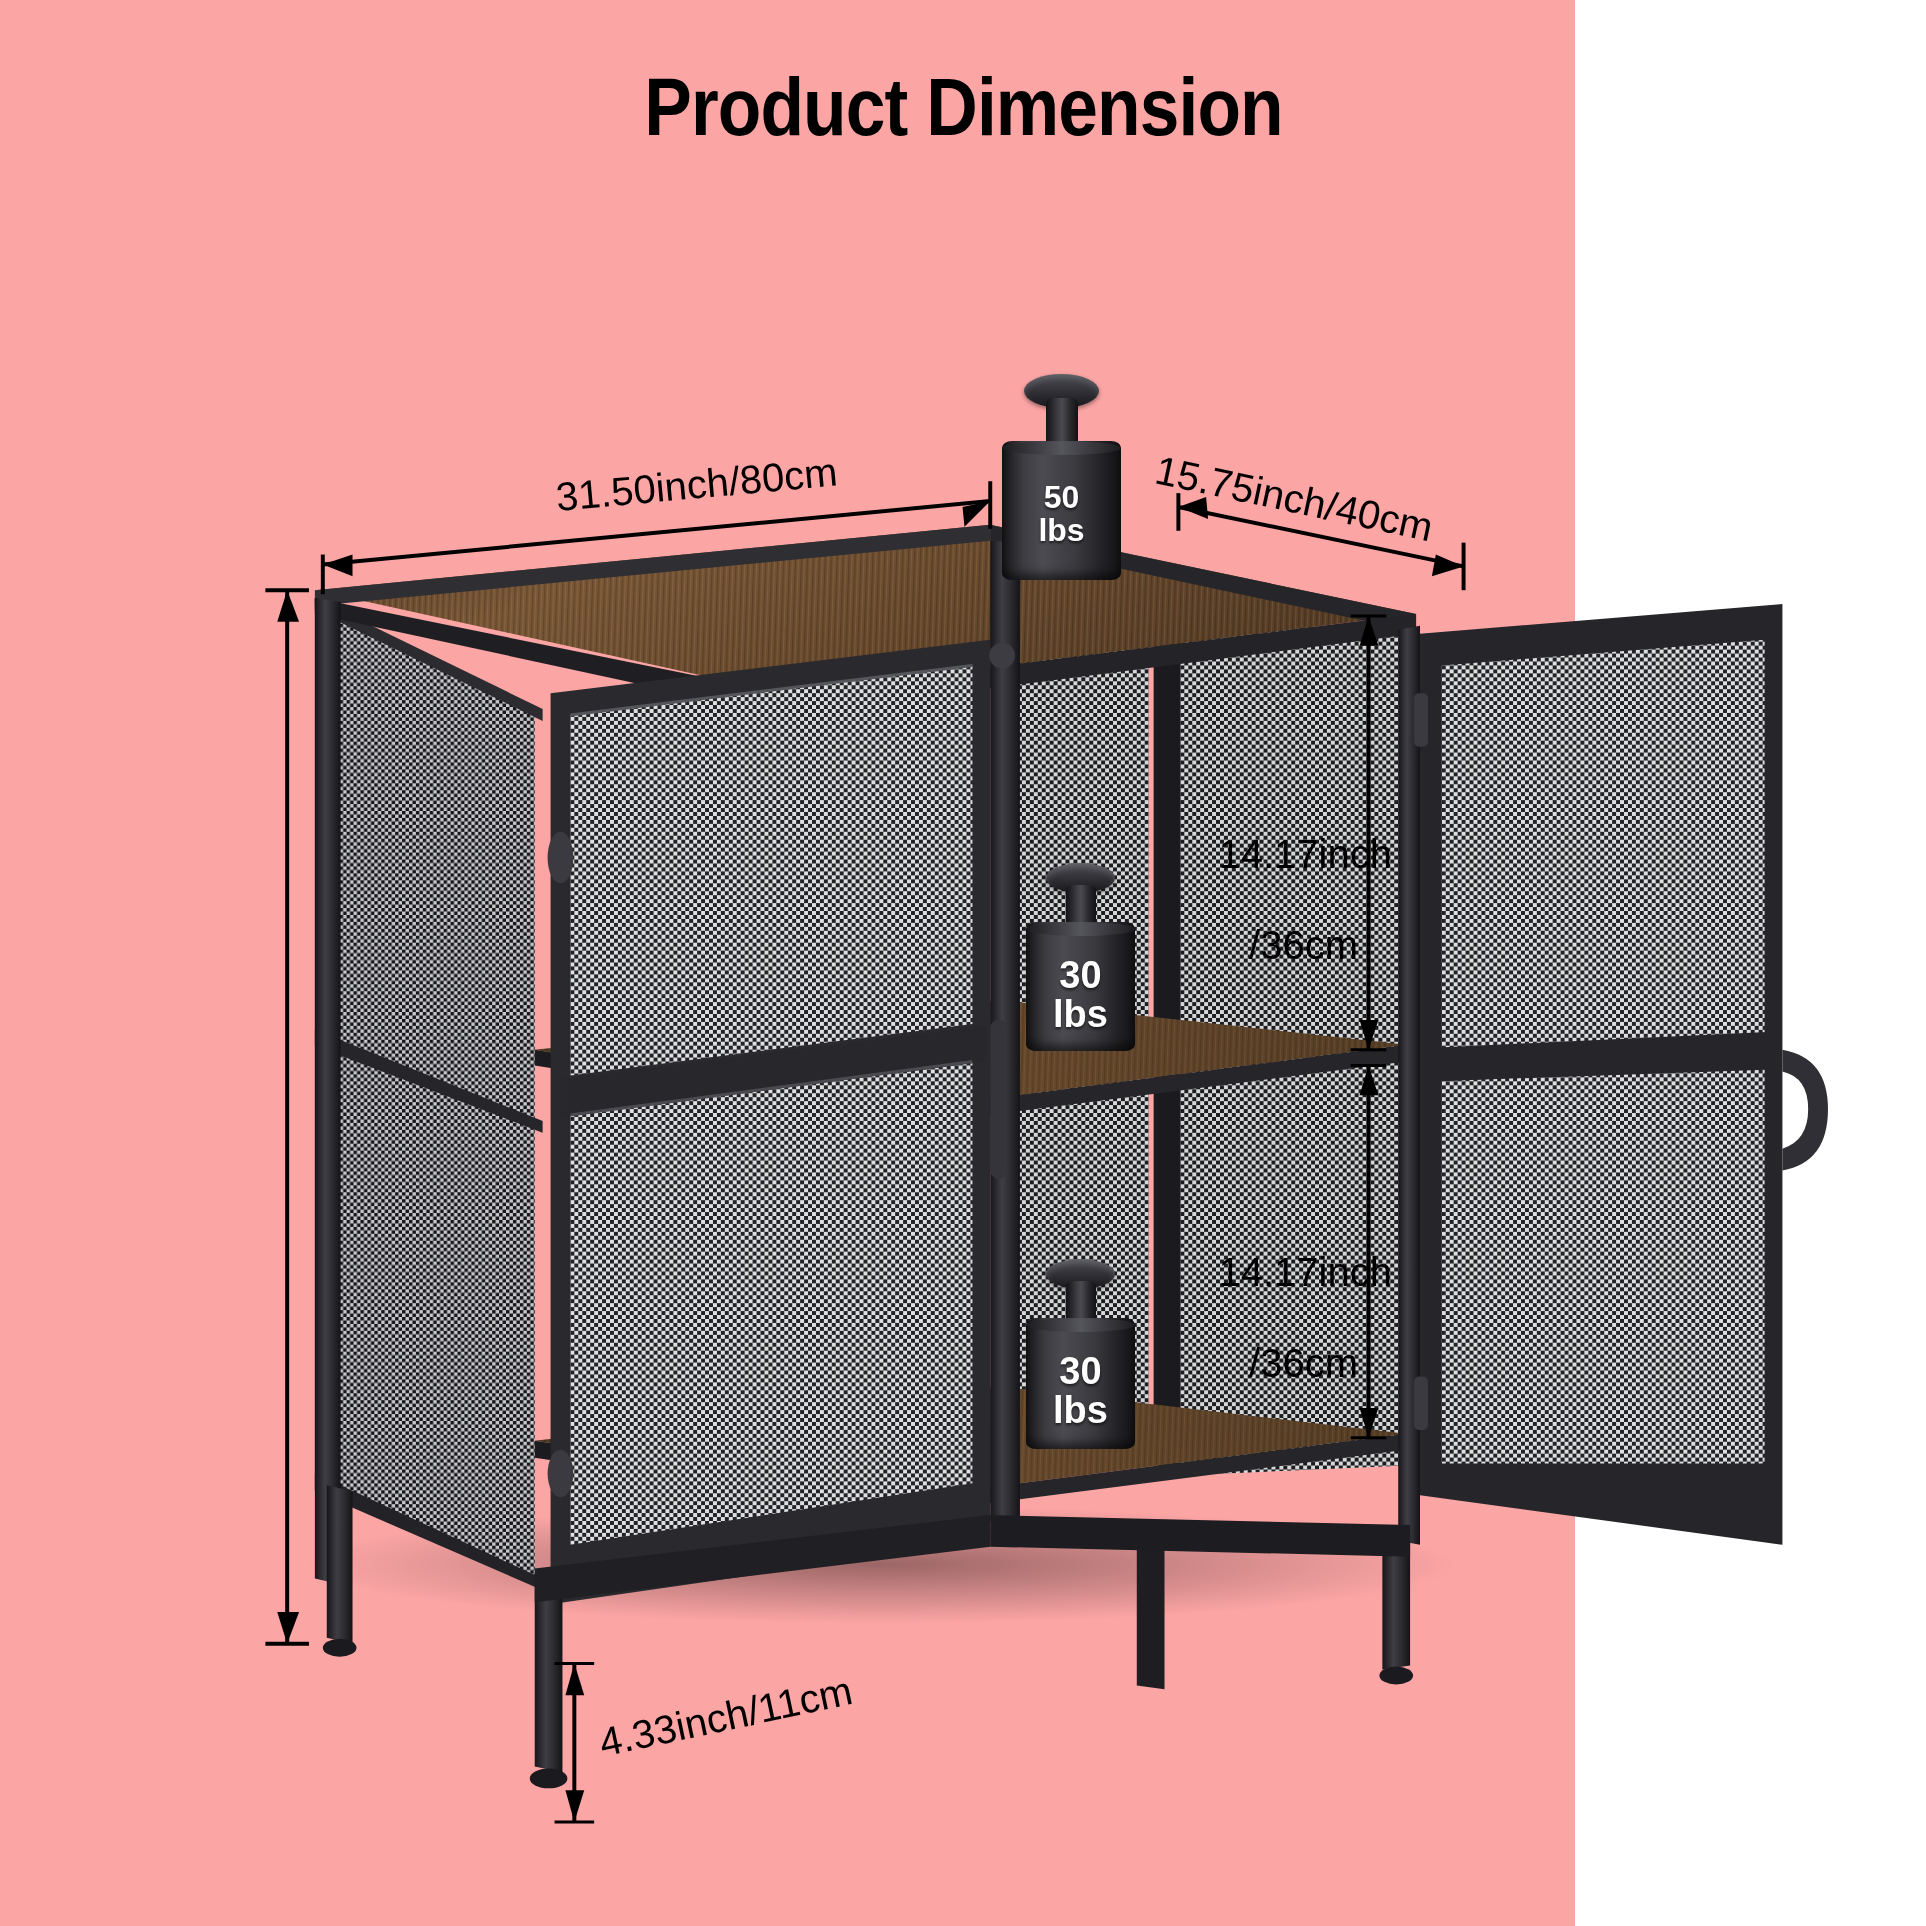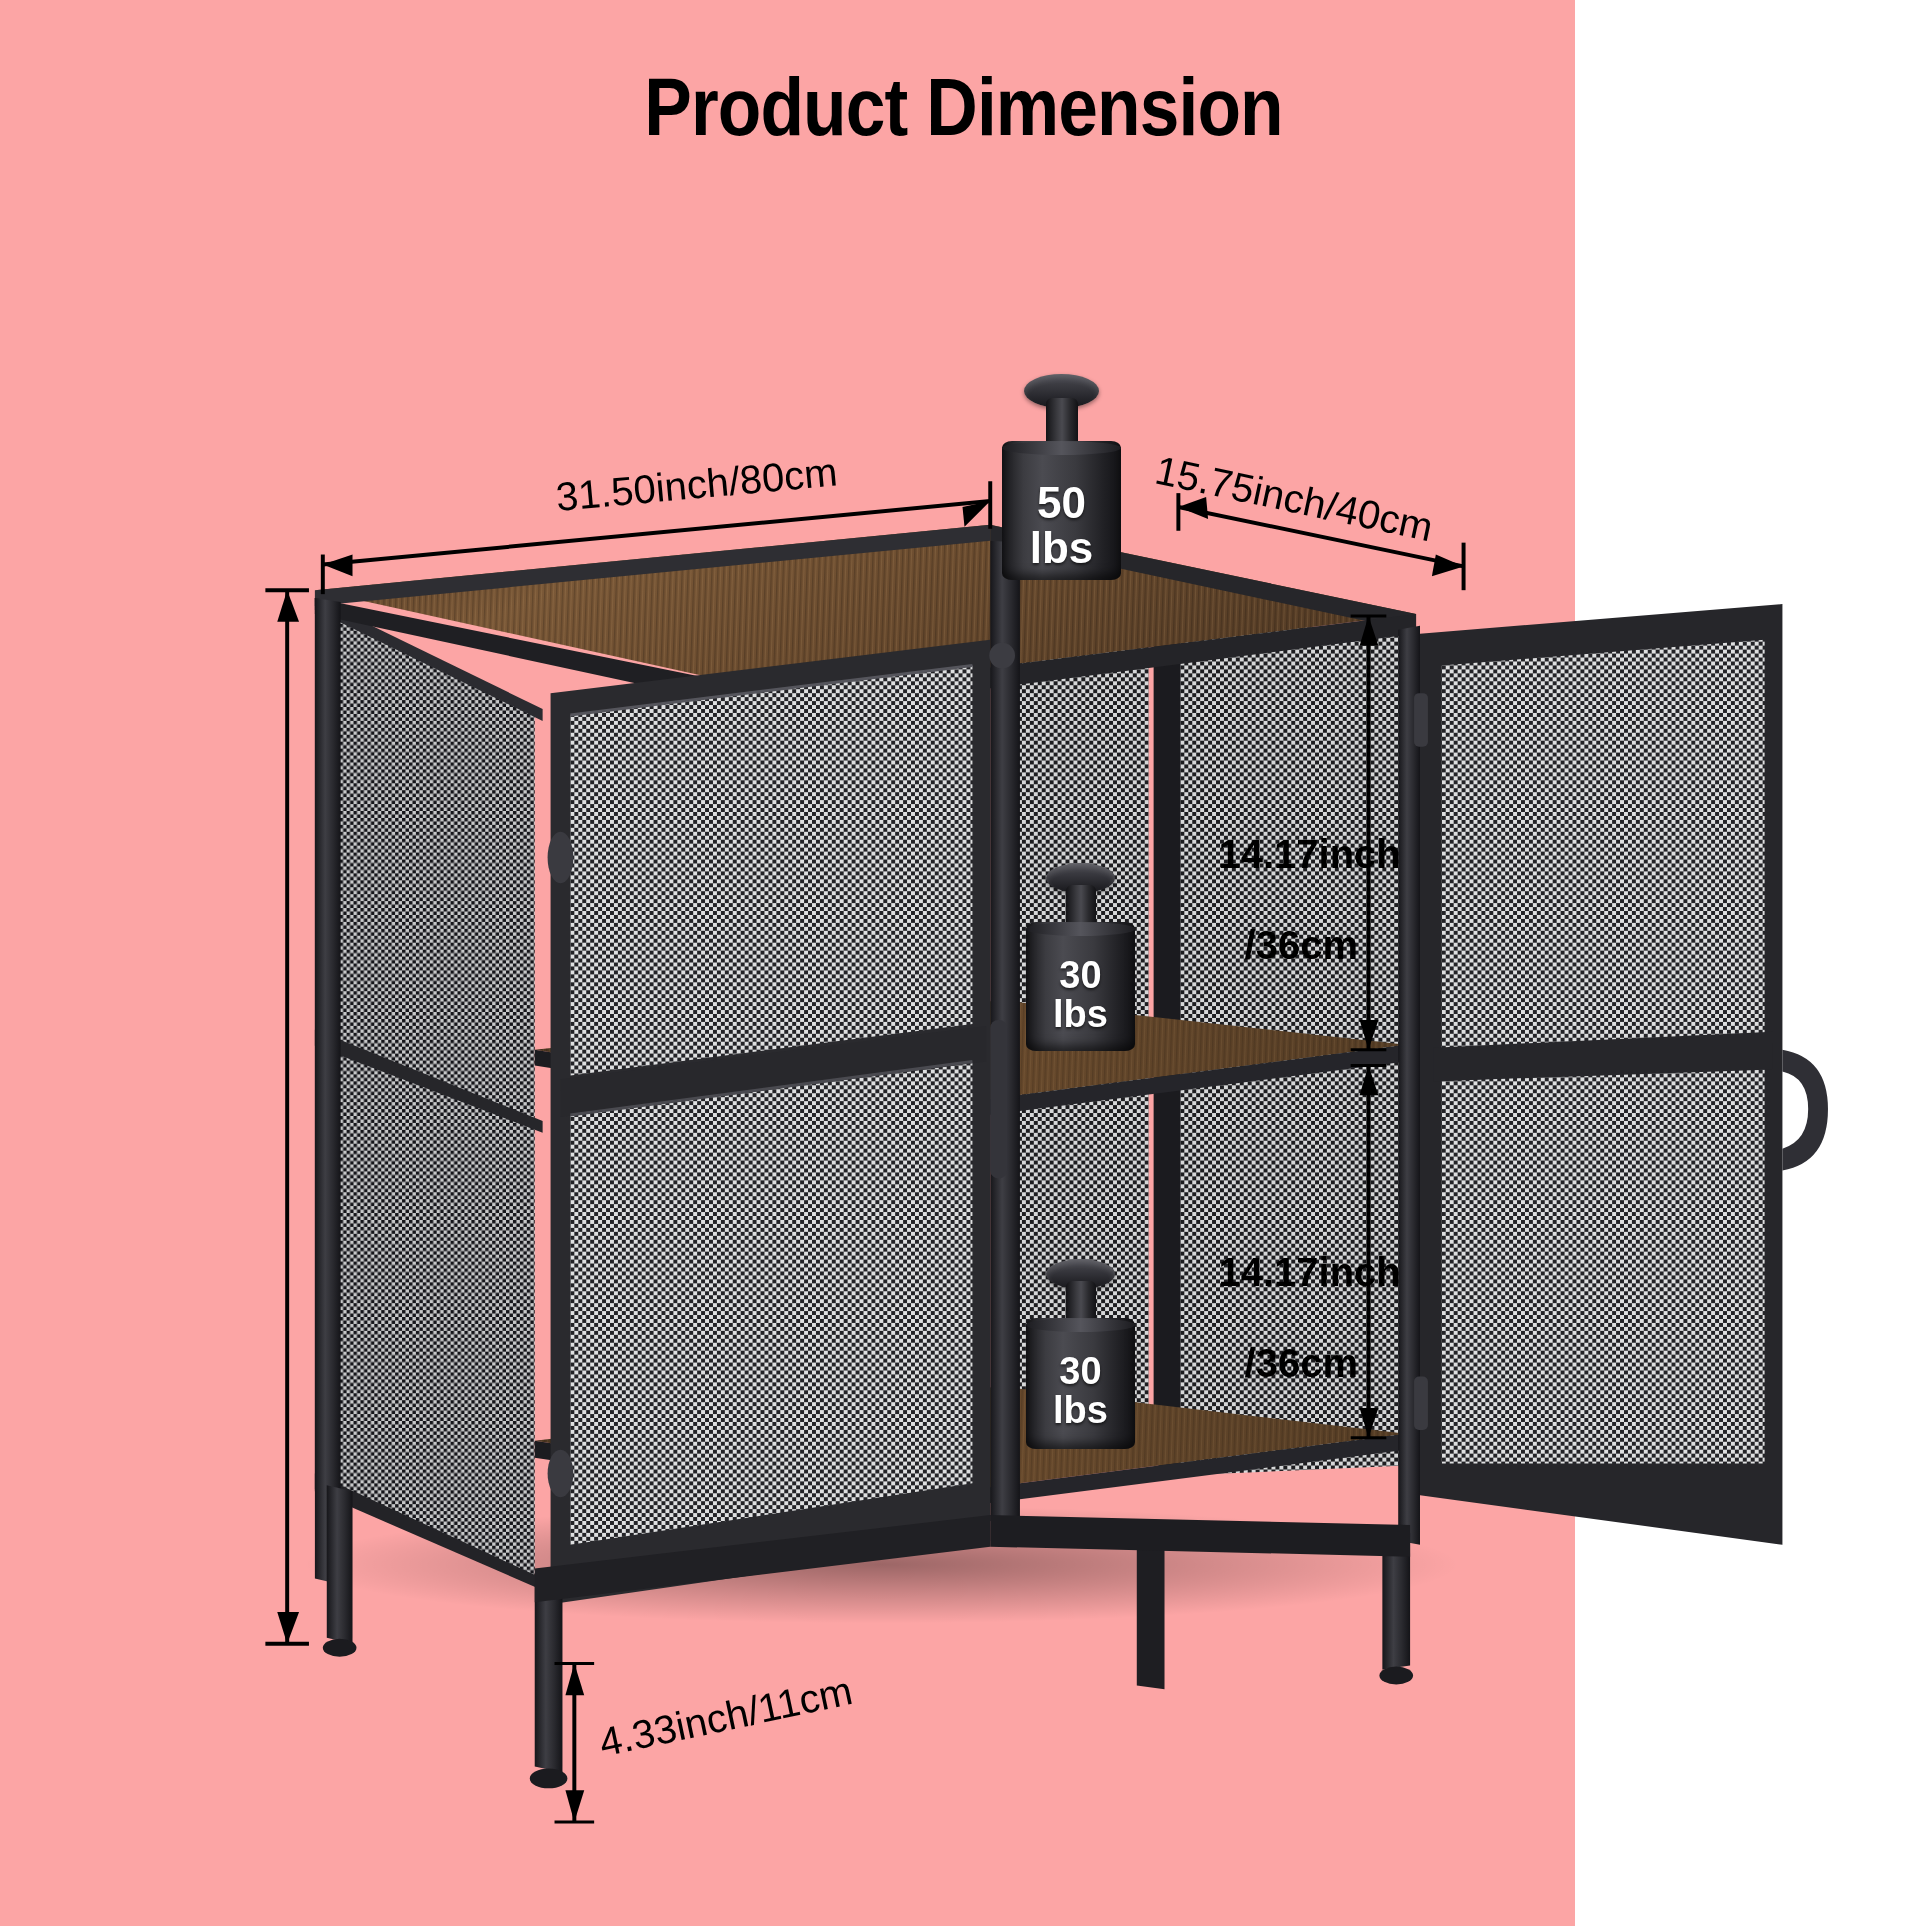--- a/index.html
+++ b/index.html
@@ -182,7 +182,7 @@
       <div class="stem" style="left:44px;top:24px;width:32px;height:51px;"></div>
       <div class="body" style="top:67px;height:139px;">
         <div class="capshadow"></div>
-        <div class="lbl" style="top:40px;font-size:44px;">
+        <div class="lbl" style="top:40px;font-size:32px;">
           <span>50</span><br><span>lbs</span>
         </div>
       </div>

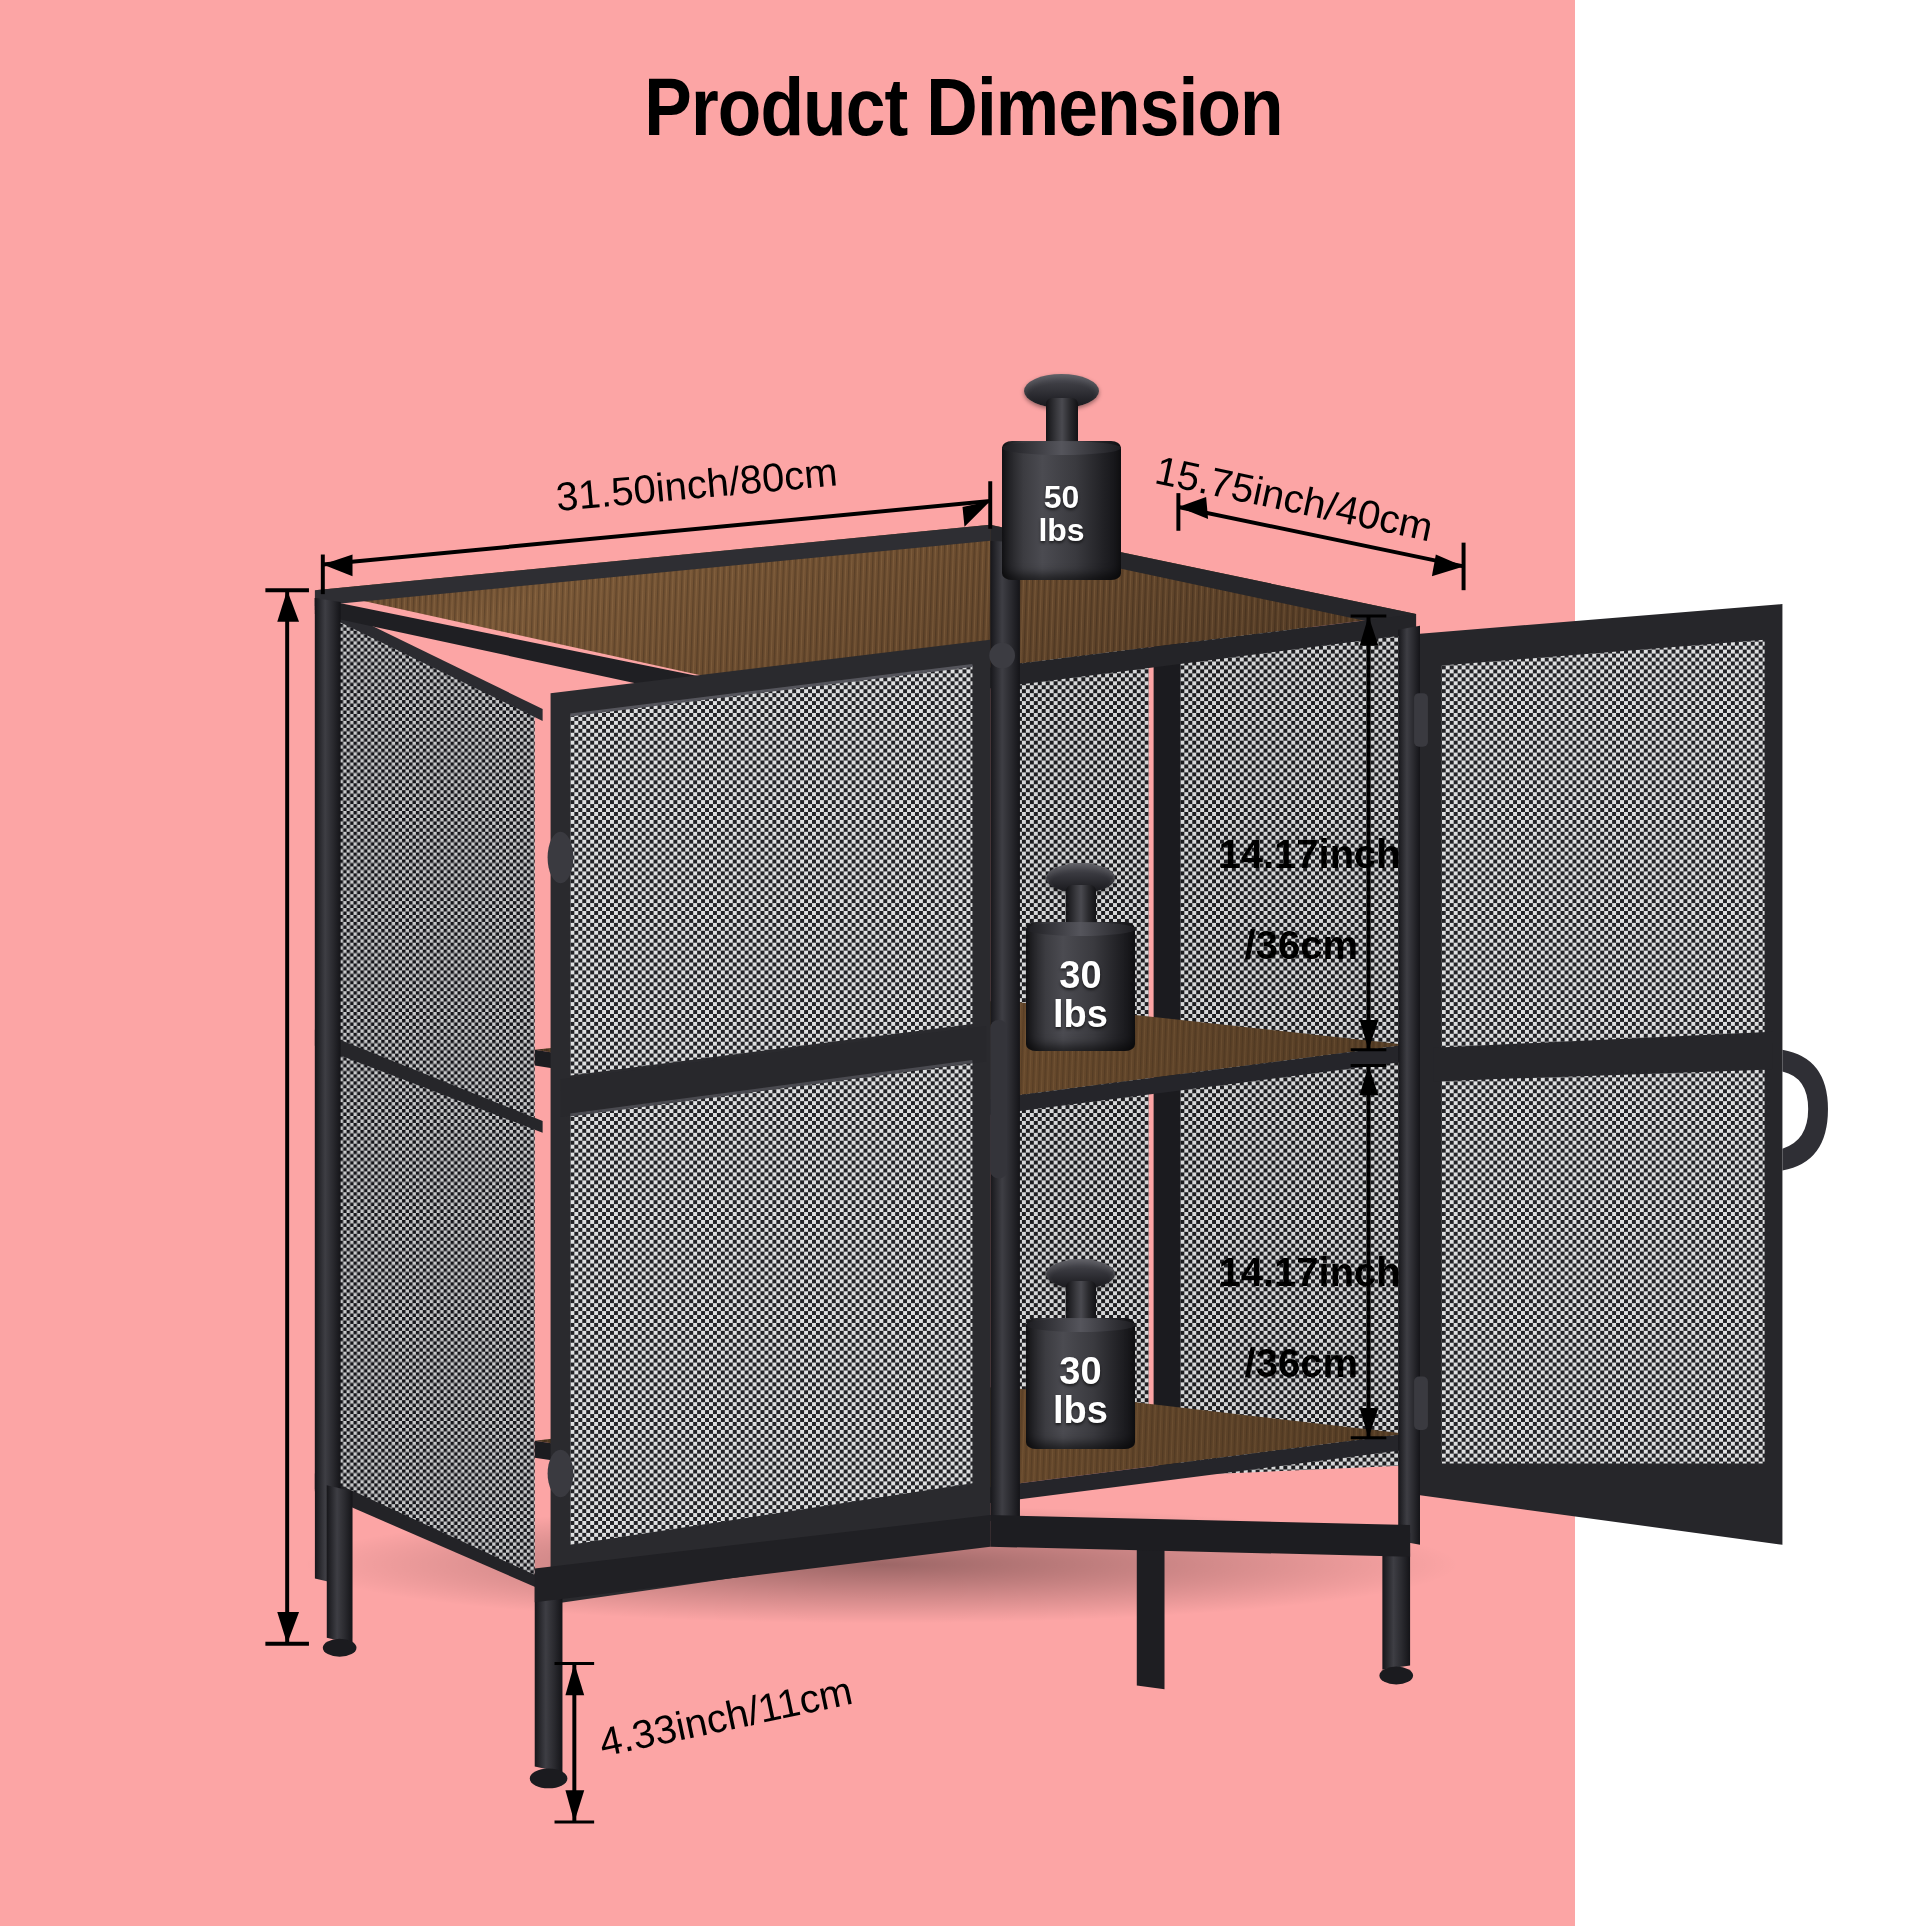--- a/index.html
+++ b/index.html
@@ -16,7 +16,7 @@
 
   
   .dim{position:absolute;color:#000;font-size:40px;line-height:1.12;white-space:pre;}
-  .dim.two{line-height:1.14;font-weight:bold;}
+  .dim.two{line-height:1.14;}
 
   
   #cab{position:absolute;left:0;top:0;width:1927px;height:1927px;}

